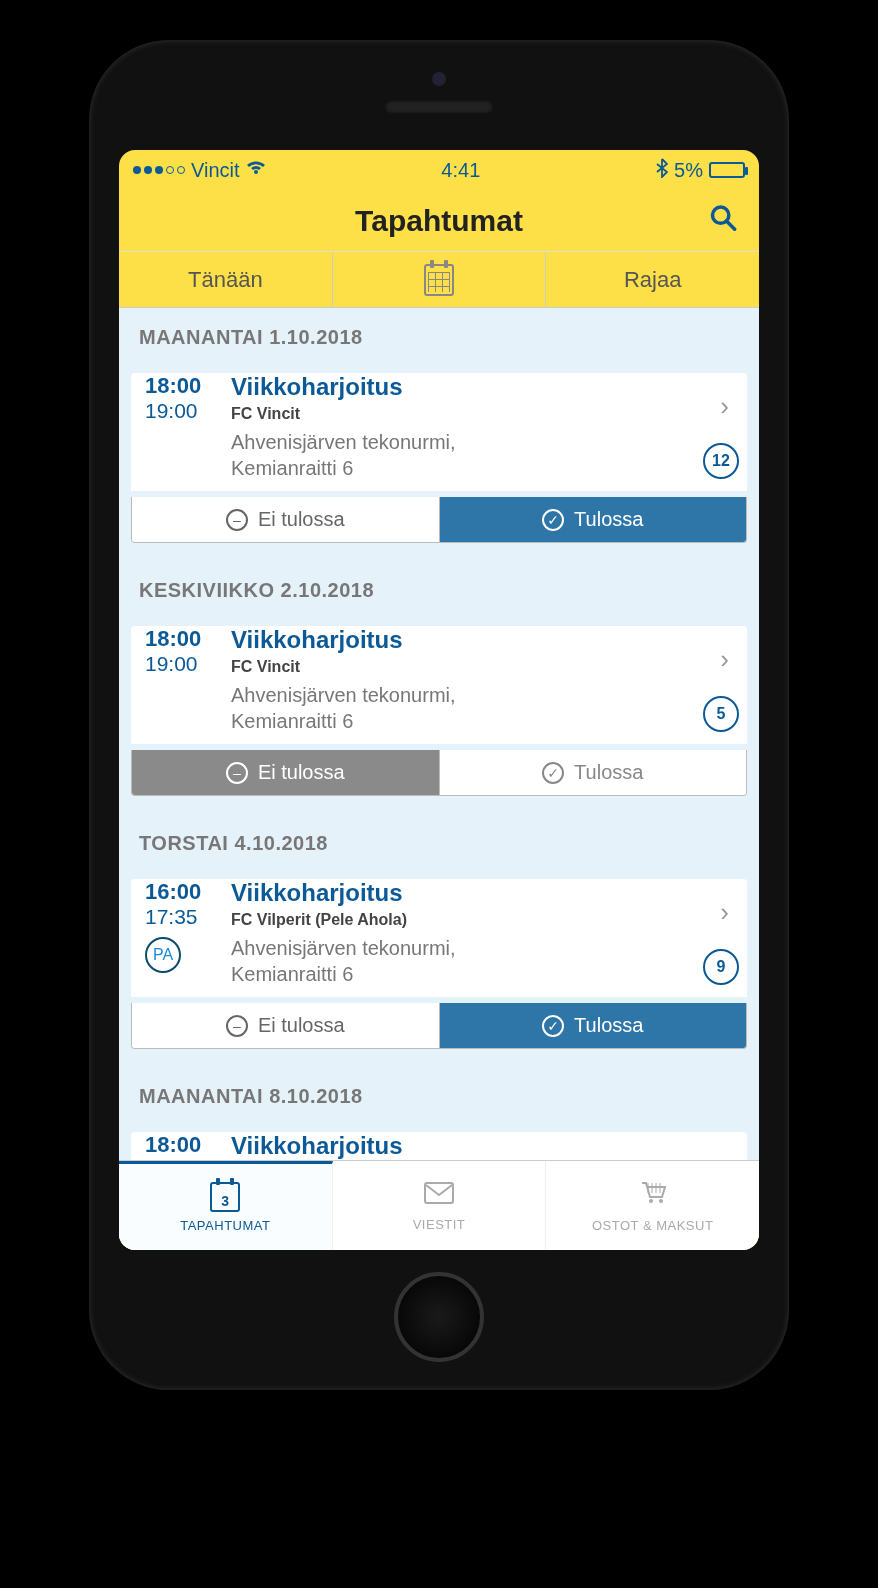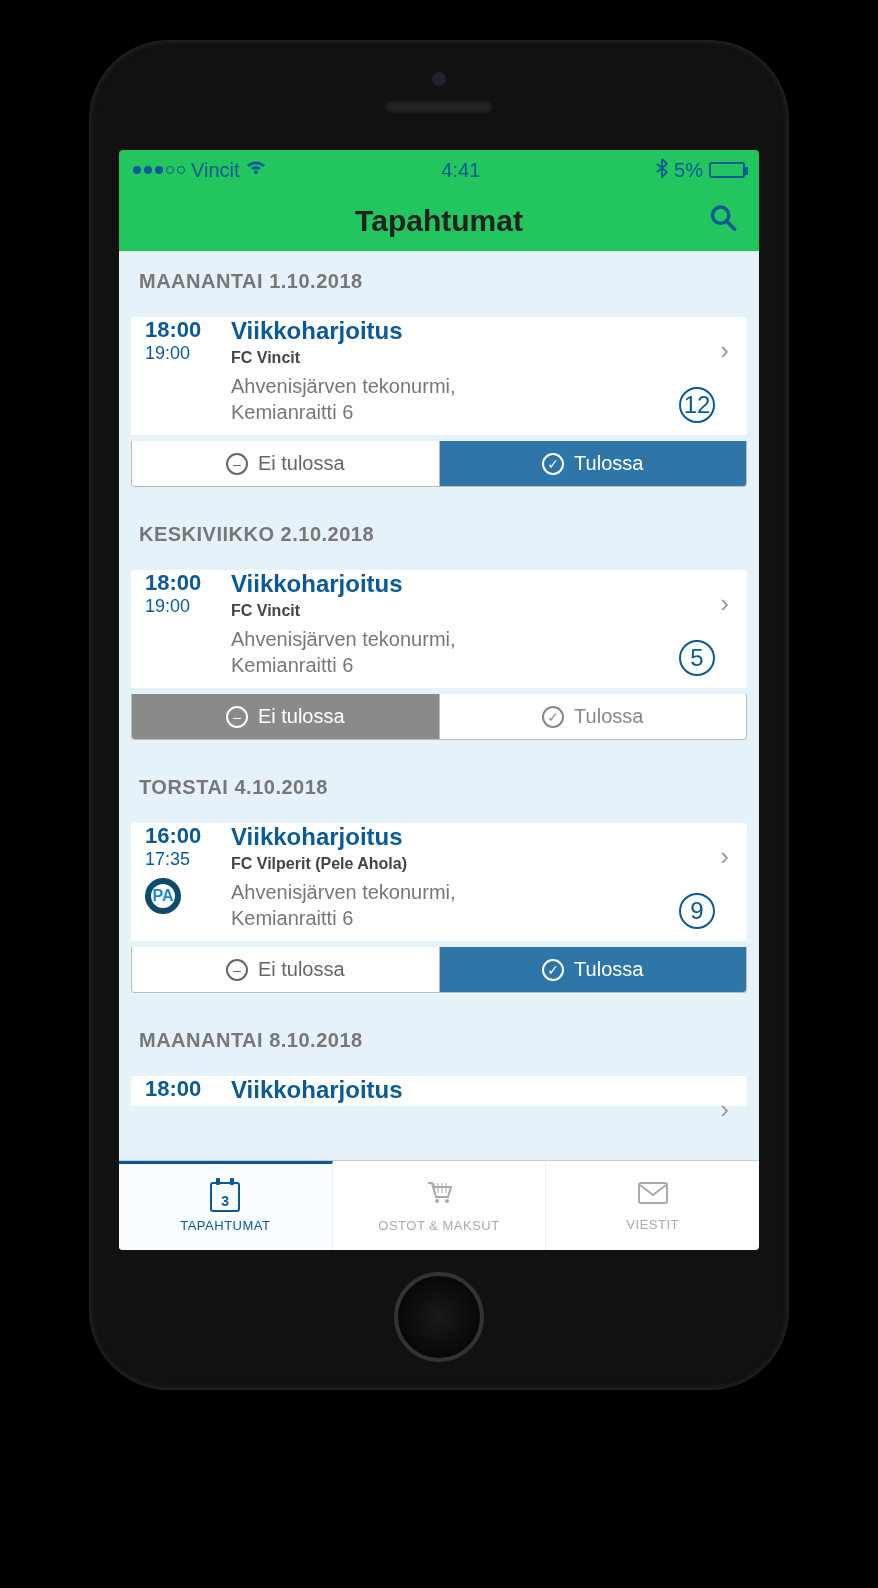--- a/index.html
+++ b/index.html
@@ -35,10 +35,10 @@
     background: radial-gradient(#1a1a1a,#000);
   }
   .screen {
-    background: #22c55e;
+    background: #fde047;
     width: 100%;
     height: 1100px;
-    border-radius: 4px;
+    border-radius: 16px;
     overflow: hidden;
     display: flex;
     flex-direction: column;

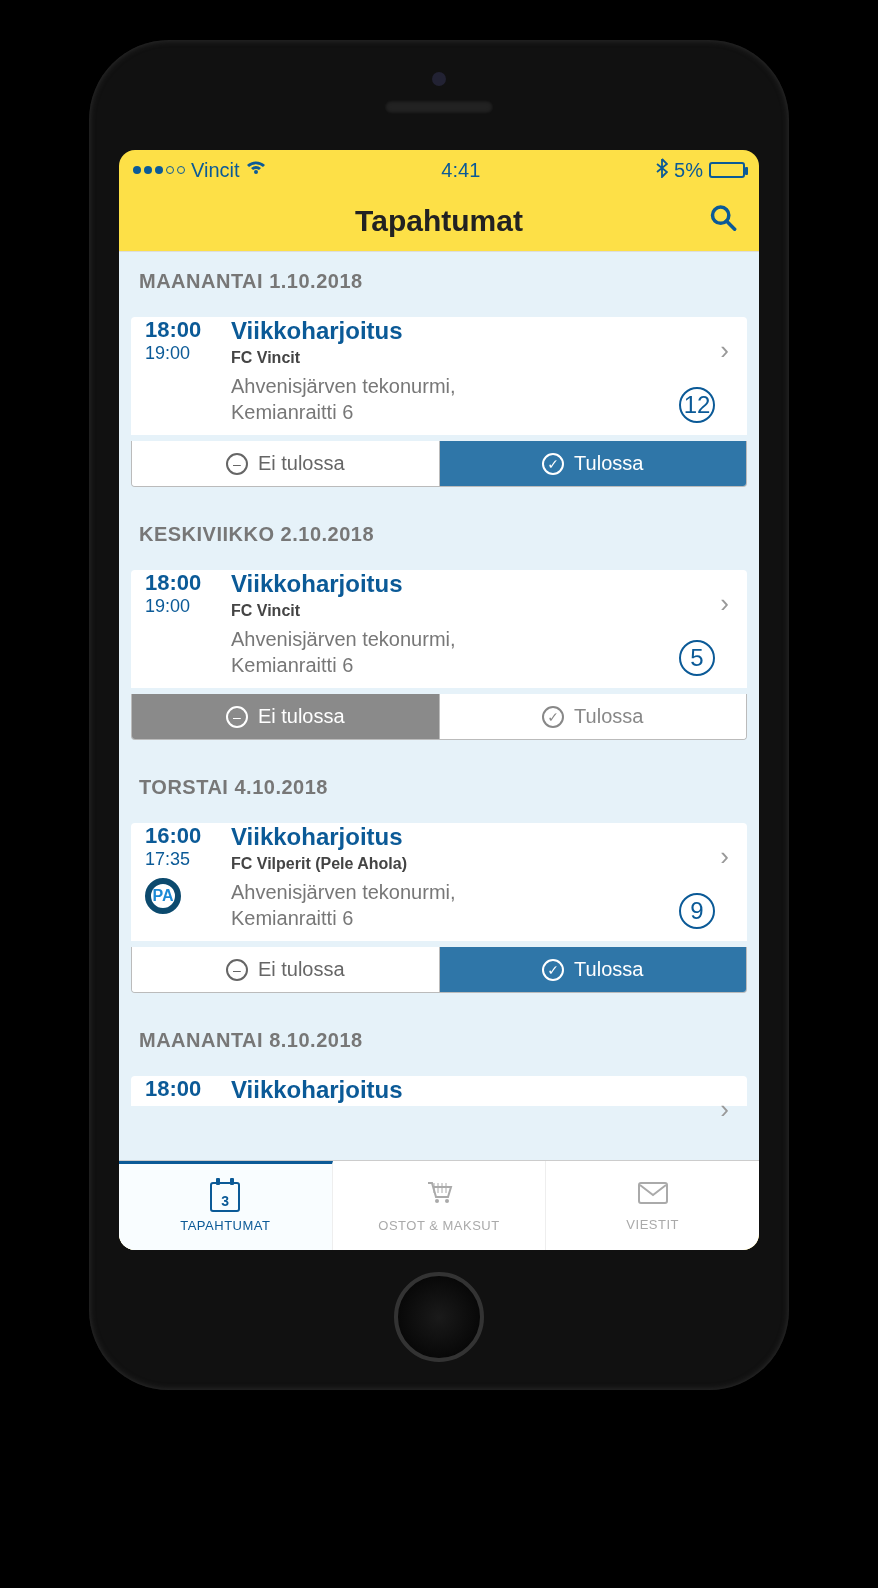--- a/index.html
+++ b/index.html
@@ -222,6 +222,15 @@
       </div>
     </div>
 
+    <div class="filters">
+      <div>Tänään</div>
+      <div>
+        <span class="cal-little">
+            <span class="grid"></span>
+          </span>
+      </div>
+      <div>Rajaa</div>
+    </div>
 
     <div class="list">
 

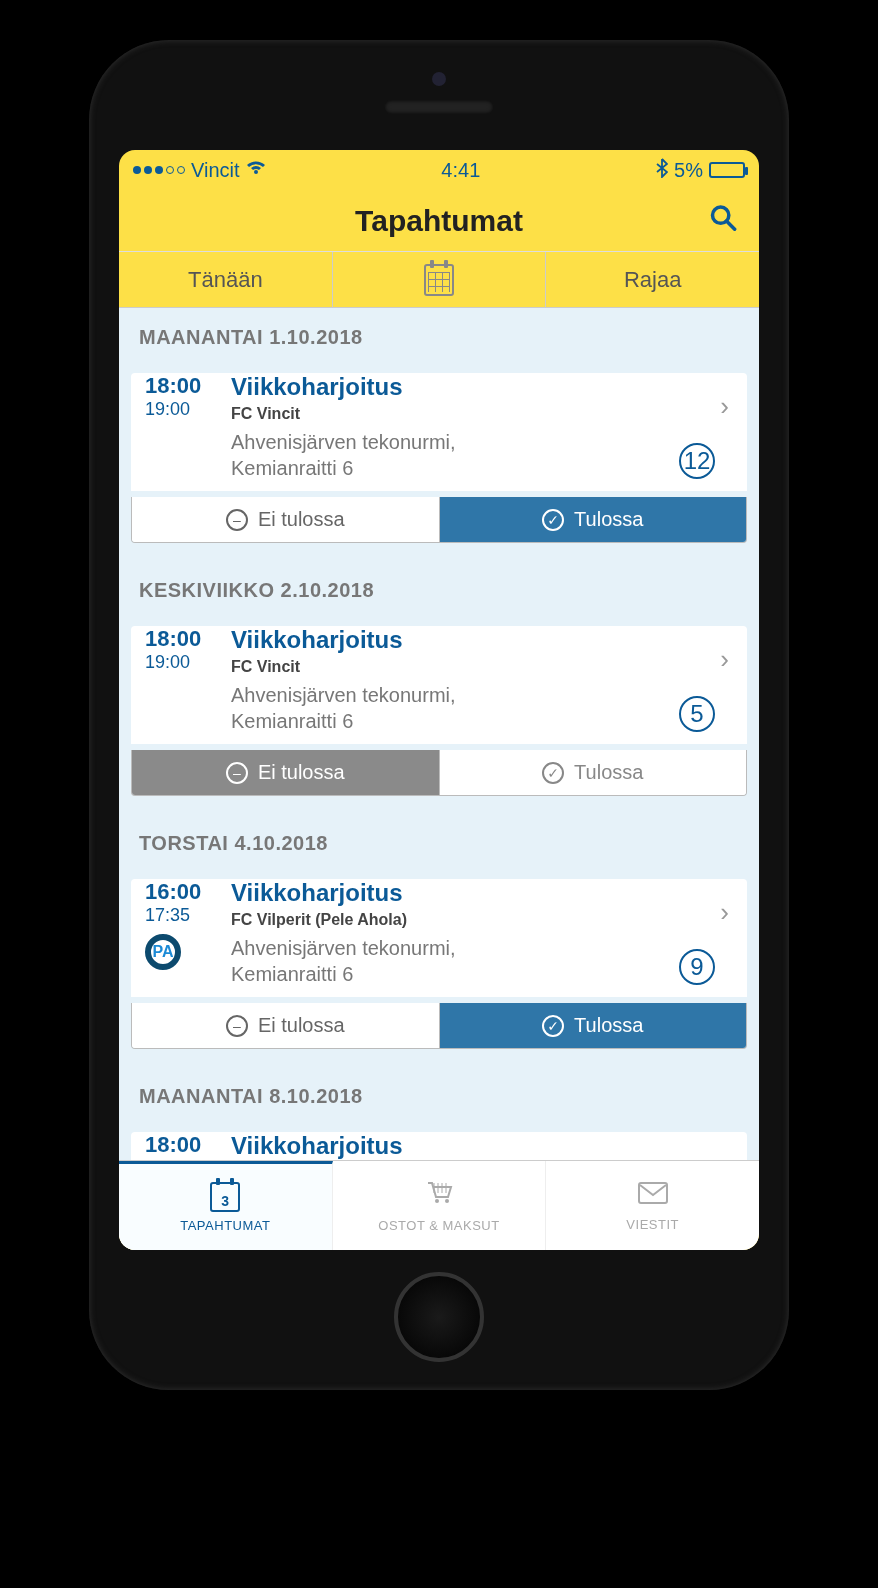--- a/index.html
+++ b/index.html
@@ -116,7 +116,7 @@
   .card-row { display:flex; gap:14px; }
   .timecol { width:72px; text-align:left; }
   .time-start { font-size:22px; font-weight:700; color:#0b5a97; }
-  .time-end { font-size:18px; color:#0b5a97; }
+  .time-end { font-size:21px; color:#0b5a97; }
   .avatar {
     width:36px; height:36px; border:6px solid #0c4a6e; border-radius:50%;
     display:flex; align-items:center; justify-content:center;

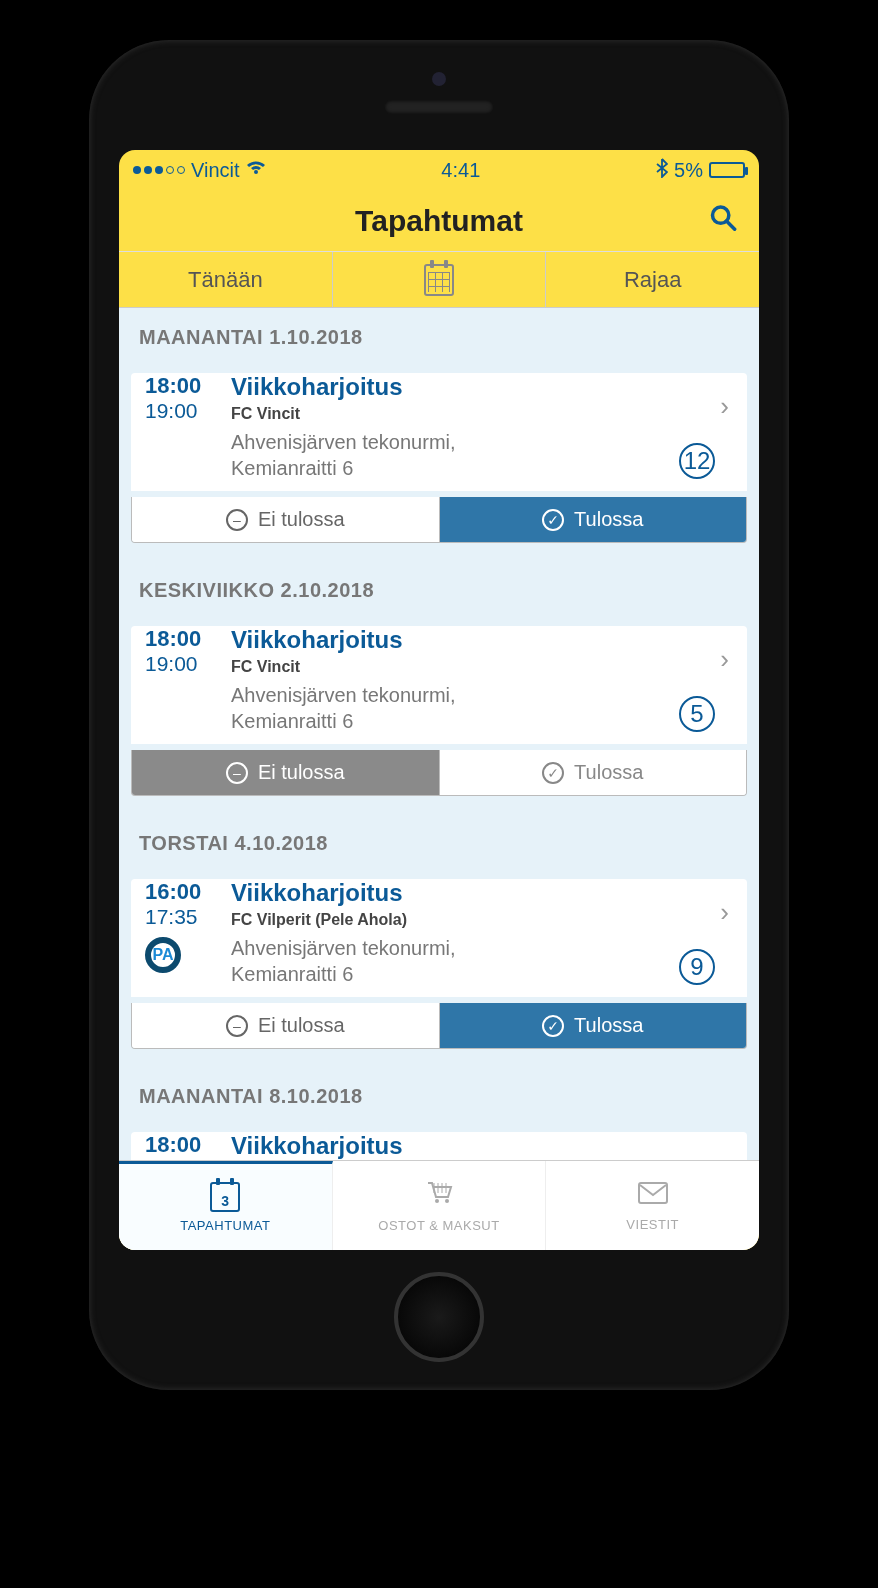--- a/index.html
+++ b/index.html
@@ -130,10 +130,10 @@
     position:absolute; right:18px; top:18px; color:#999; font-size:26px;
   }
   .count {
-    position:absolute; right:32px; bottom:12px;
+    position:absolute; right:8px; bottom:12px;
     width:36px; height:36px; border:2.5px solid #0b5a97; border-radius:50%;
     display:flex; align-items:center; justify-content:center;
-    color:#0b5a97; font-size:24px; font-weight:400;
+    color:#0b5a97; font-size:16px; font-weight:700;
   }
   .rsvp {
     display:flex; margin: 0 12px 18px 12px; height:46px;

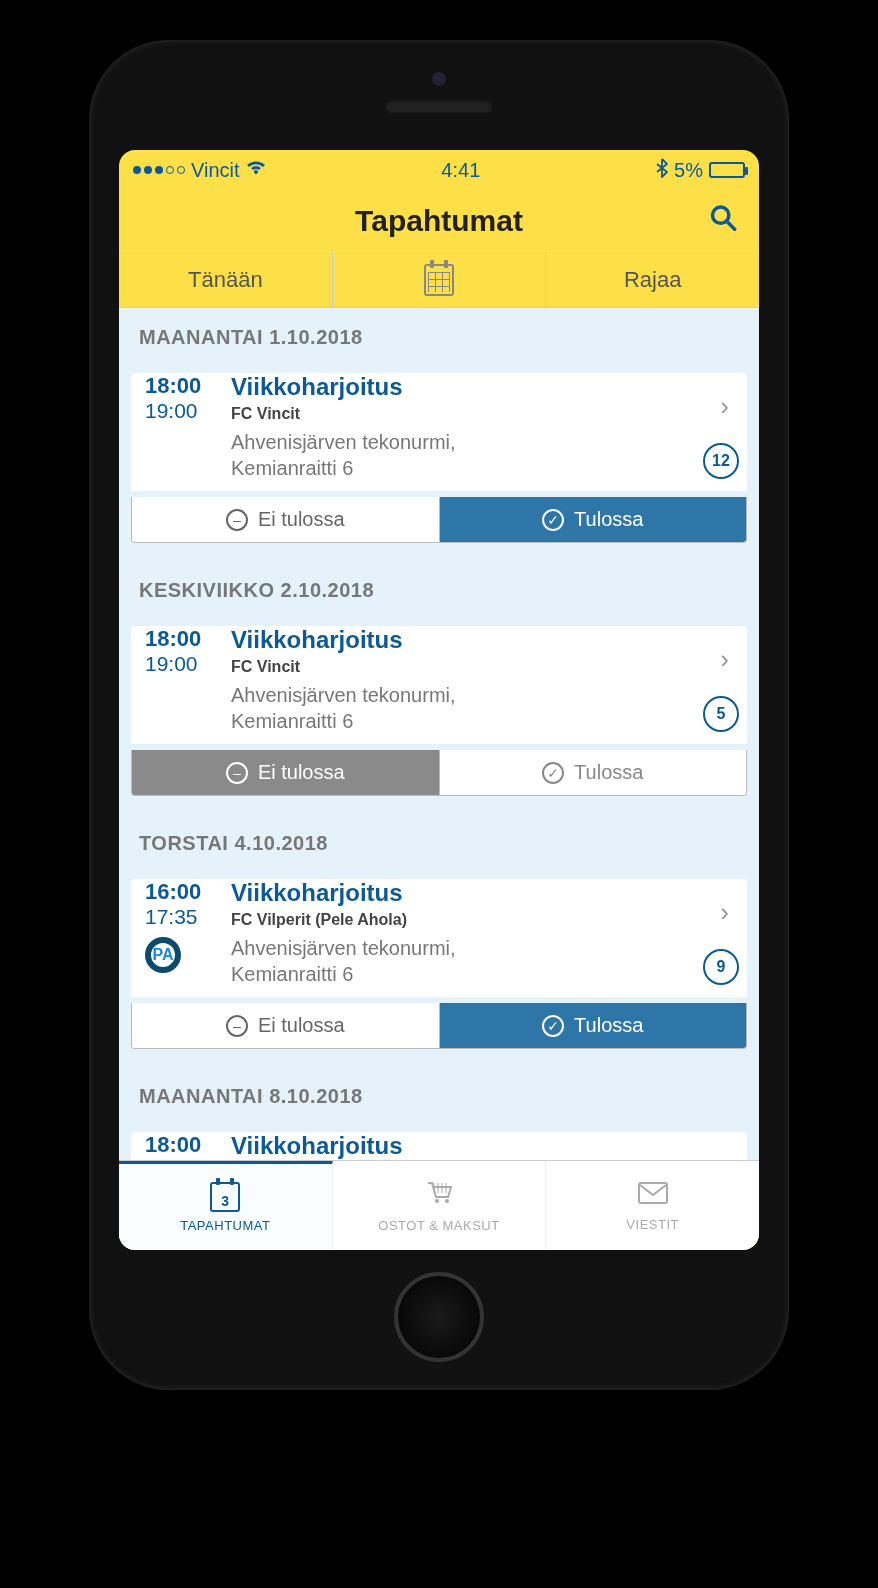--- a/index.html
+++ b/index.html
@@ -118,9 +118,9 @@
   .time-start { font-size:22px; font-weight:700; color:#0b5a97; }
   .time-end { font-size:21px; color:#0b5a97; }
   .avatar {
-    width:36px; height:36px; border:6px solid #0c4a6e; border-radius:50%;
+    width:36px; height:36px; border:2px solid #0c4a6e; border-radius:50%;
     display:flex; align-items:center; justify-content:center;
-    color:#1b8ad6; font-size:16px; font-weight:700; margin-top:8px;
+    color:#1b8ad6; font-size:16px; font-weight:400; margin-top:8px;
   }
   .maincol { flex:1; }
   .ev-title { font-size:24px; font-weight:700; color:#0b5a97; }

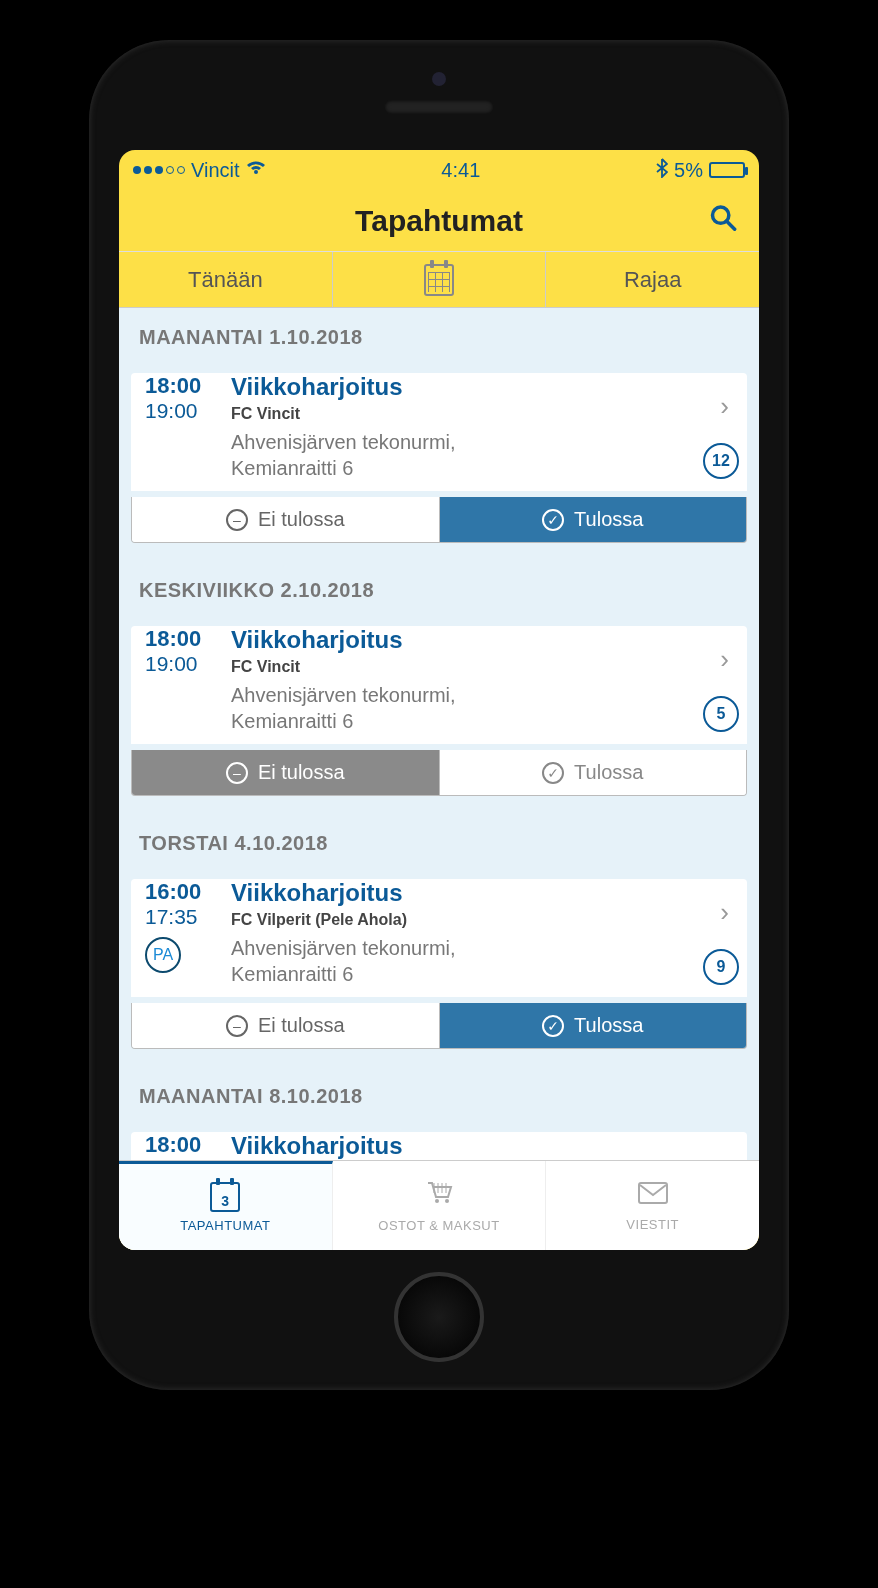--- a/index.html
+++ b/index.html
@@ -350,6 +350,15 @@
       </div>
       <div>
         <span class="tabicon">
+          <svg width="30" height="22" viewBox="0 0 30 22">
+              <rect x="1" y="1" width="28" height="20" rx="2" fill="none" stroke="#aaa" stroke-width="2"></rect>
+              <path d="M2 3l13 10L28 3" fill="none" stroke="#aaa" stroke-width="2"></path>
+            </svg>
+        </span>
+        <span>VIESTIT</span>
+      </div>
+      <div>
+        <span class="tabicon">
           <svg width="30" height="26" viewBox="0 0 30 26">
               <path d="M4 4h4l4 14h12l3-10H10" fill="none" stroke="#aaa" stroke-width="2"></path>
               <circle cx="13" cy="22" r="2" fill="#aaa"></circle>
@@ -359,15 +368,6 @@
         </span>
         <span>OSTOT &amp; MAKSUT</span>
       </div>
-      <div>
-        <span class="tabicon">
-          <svg width="30" height="22" viewBox="0 0 30 22">
-              <rect x="1" y="1" width="28" height="20" rx="2" fill="none" stroke="#aaa" stroke-width="2"></rect>
-              <path d="M2 3l13 10L28 3" fill="none" stroke="#aaa" stroke-width="2"></path>
-            </svg>
-        </span>
-        <span>VIESTIT</span>
-      </div>
     </div>
 
   </div>

